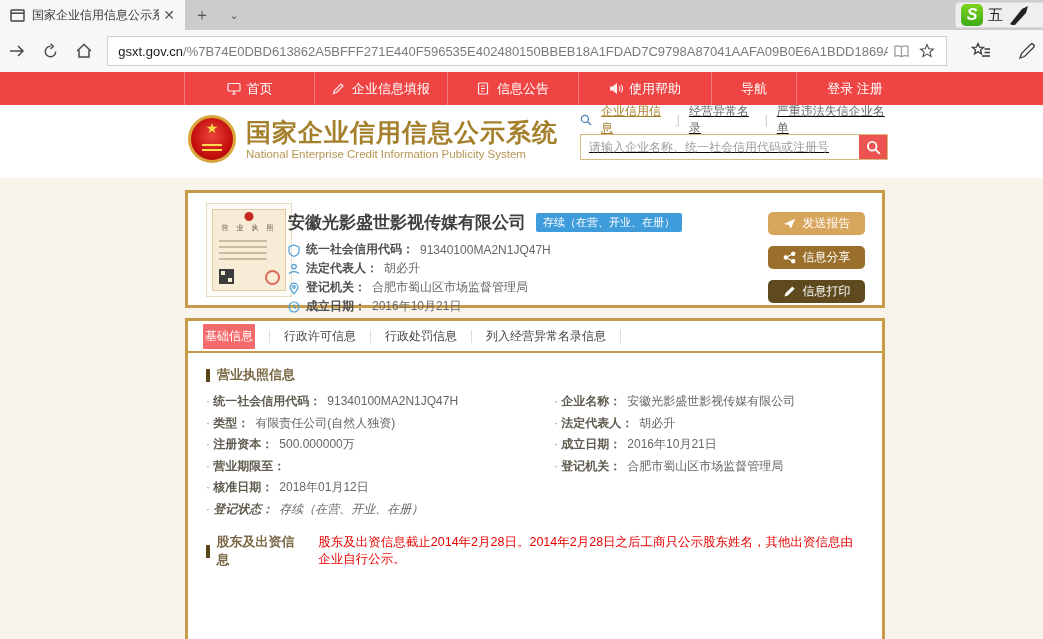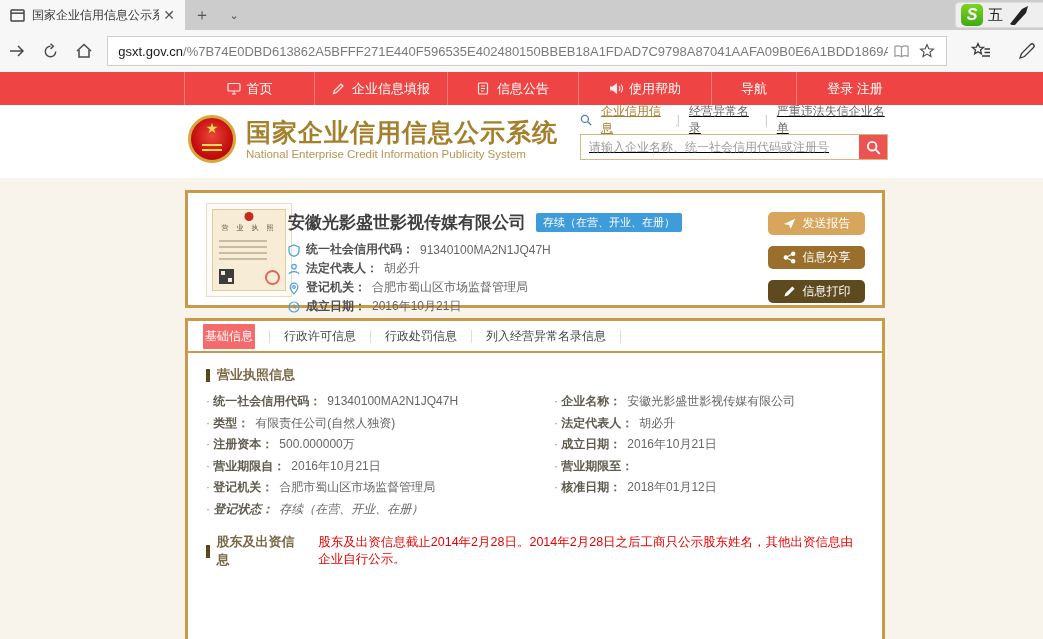--- a/index.html
+++ b/index.html
@@ -370,7 +370,6 @@
           <div class="lic-cell"><span class="f-label">法定代表人：</span><span class="f-value">胡必升</span></div>
           <div class="lic-cell"><span class="f-label">注册资本：</span><span class="f-value">500.000000万</span></div>
           <div class="lic-cell"><span class="f-label">成立日期：</span><span class="f-value">2016年10月21日</span></div>
-          <div class="lic-cell"><span class="f-label">营业期限自：</span><span class="f-value">2016年10月21日</span></div>
           <div class="lic-cell"><span class="f-label">营业期限至：</span><span class="f-value"></span></div>
           <div class="lic-cell"><span class="f-label">登记机关：</span><span class="f-value">合肥市蜀山区市场监督管理局</span></div>
           <div class="lic-cell"><span class="f-label">核准日期：</span><span class="f-value">2018年01月12日</span></div>

